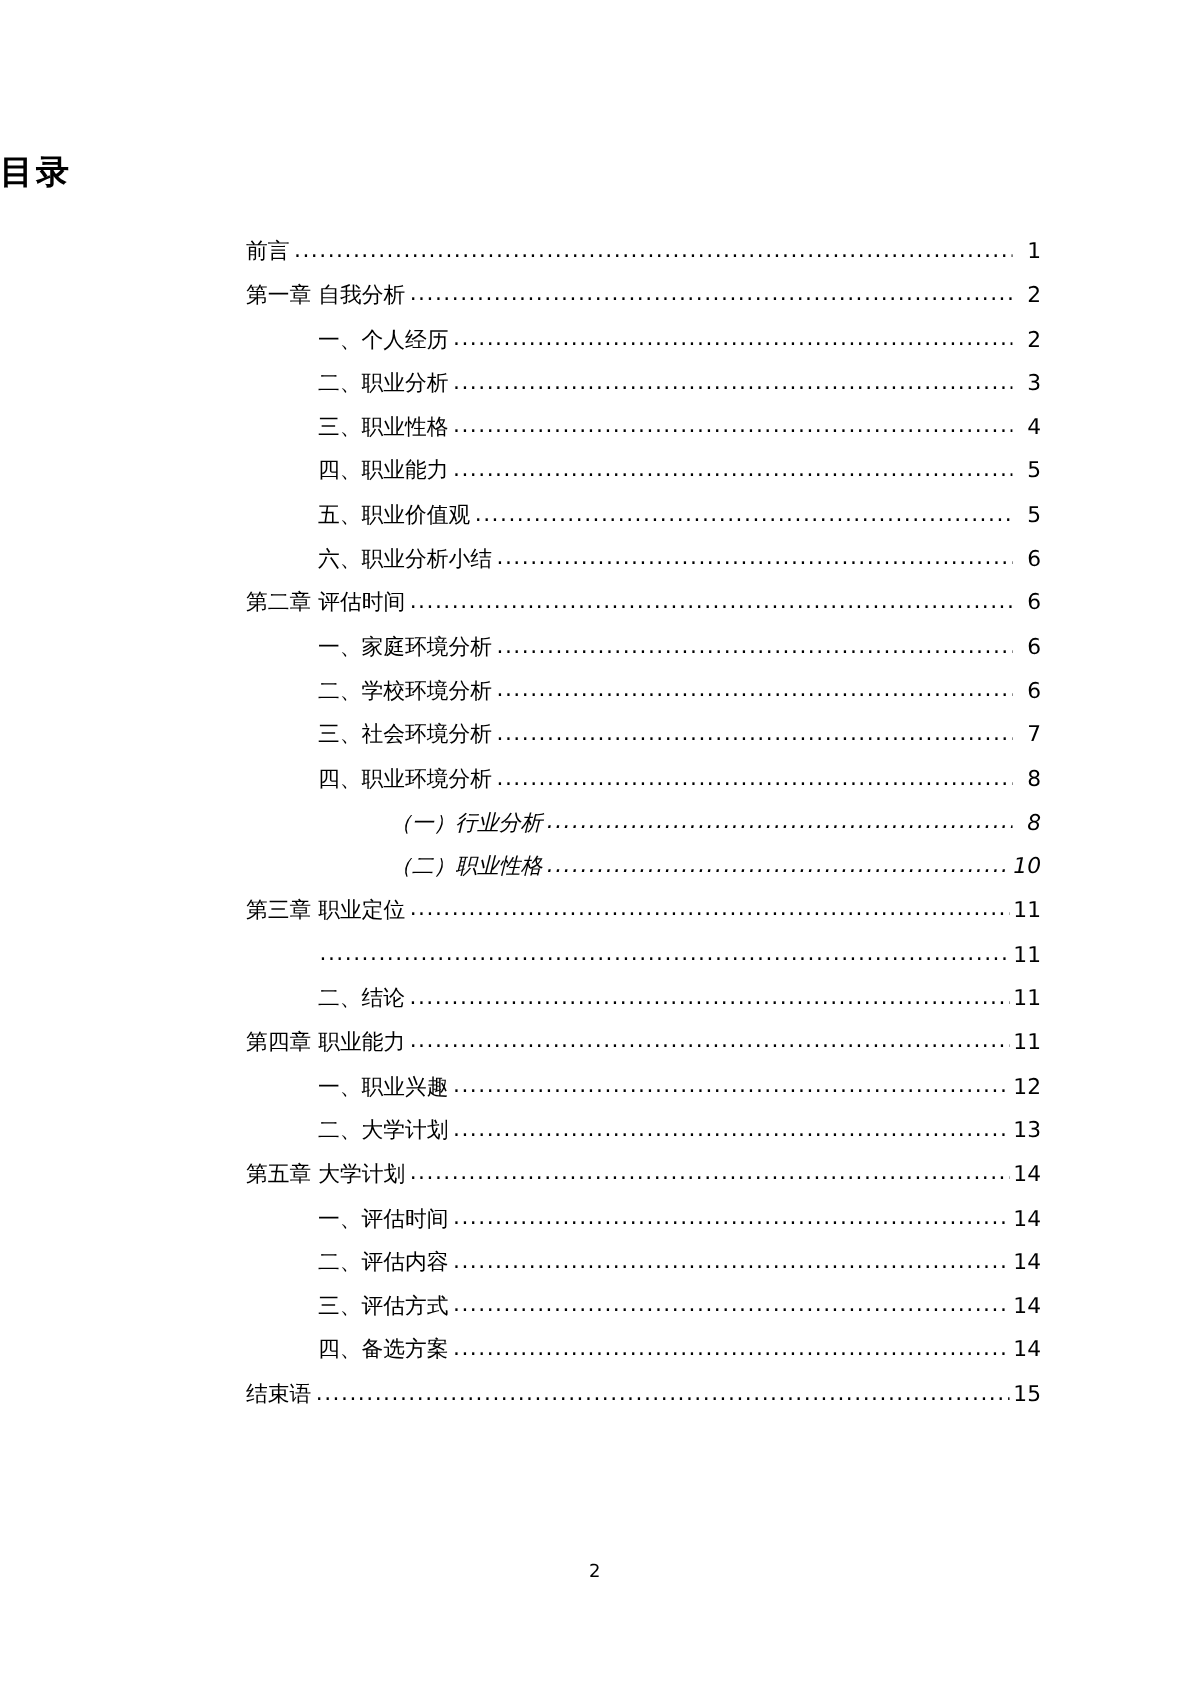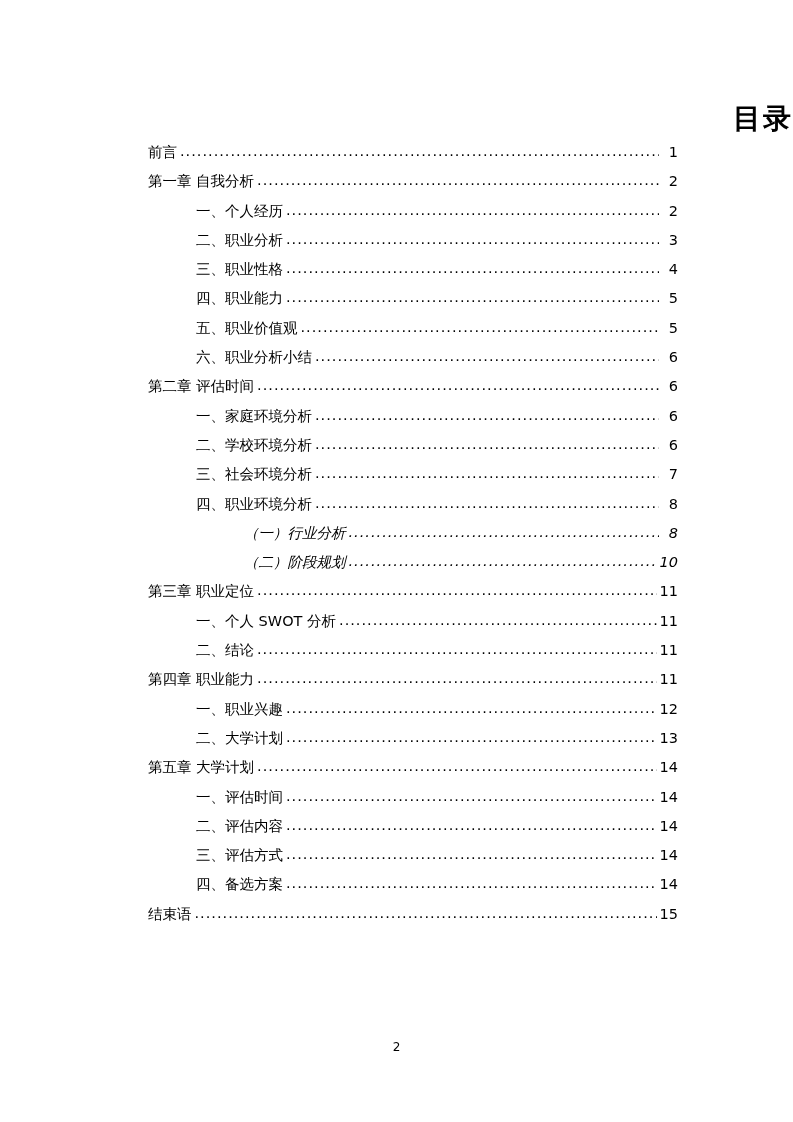--- a/index.html
+++ b/index.html
@@ -23,10 +23,10 @@
     position: relative;
   }
   .doc-title {
-    text-align: right;
+    text-align: left;
     font-family: "DejaVu Sans", "Liberation Sans", sans-serif;
     font-weight: bold;
-    font-size: 28px;
+    font-size: 22px;
     letter-spacing: 2px;
     margin: 0;
     padding-top: 100px;

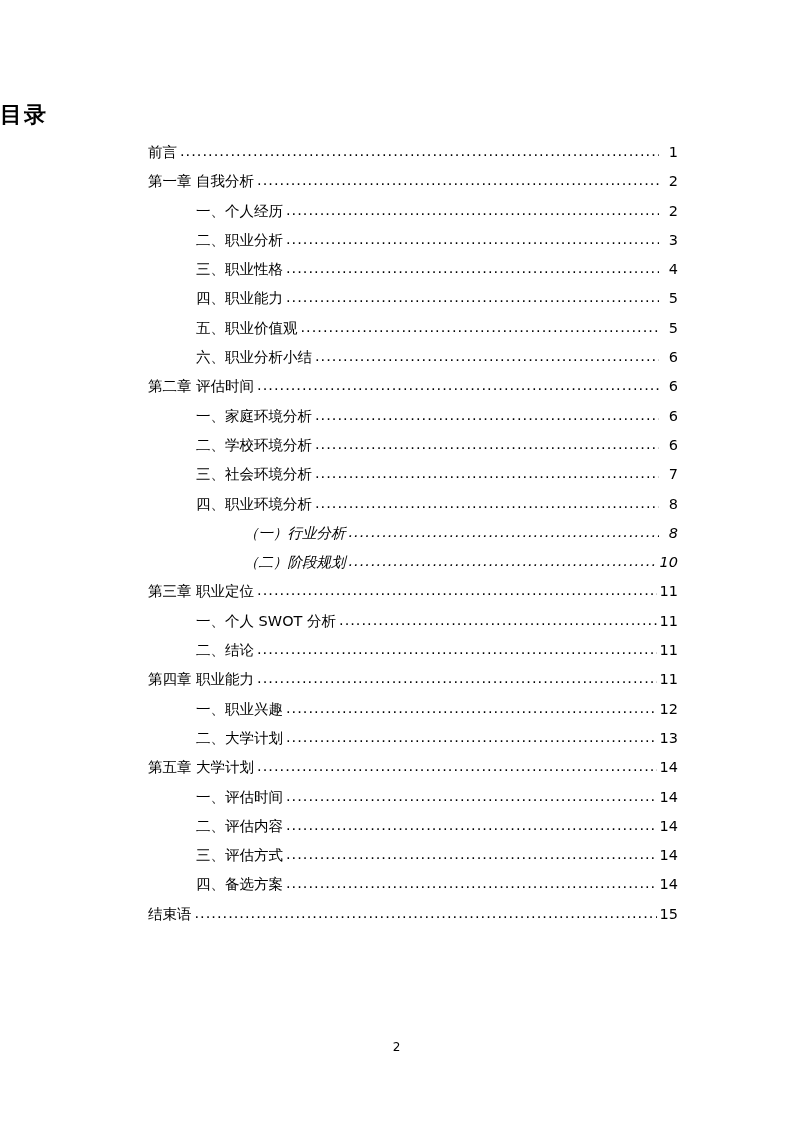--- a/index.html
+++ b/index.html
@@ -32,7 +32,7 @@
     padding-top: 100px;
   }
   .toc {
-    margin: 0;
+    margin: 16px;
     padding: 0;
     list-style: none;
     position: absolute;

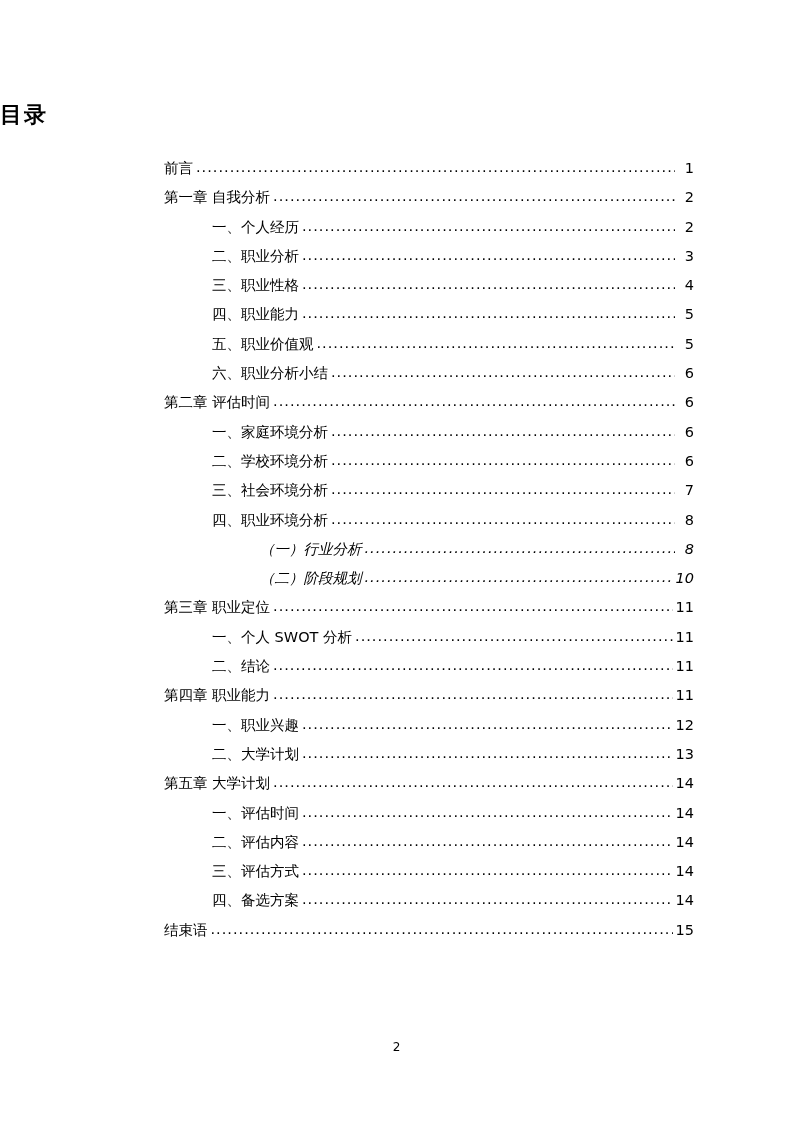--- a/index.html
+++ b/index.html
@@ -162,7 +162,7 @@
         <span class="page-num">8</span>
       </li>
       <li class="toc-entry lvl-2">
-        <span class="label">（二）阶段规划</span>
+        <span class="label">（二）职业性格</span>
         <span class="dots">................................................................................................................................................................</span>
         <span class="page-num">10</span>
       </li>

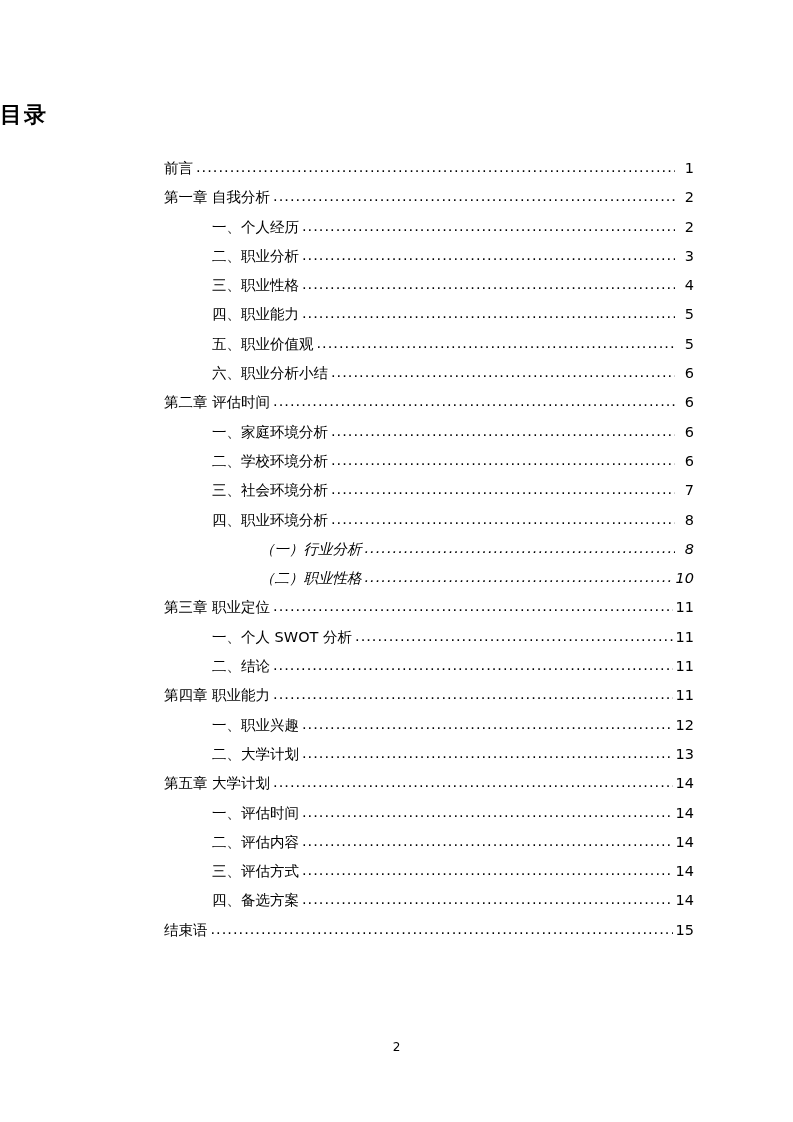--- a/index.html
+++ b/index.html
@@ -172,7 +172,6 @@
         <span class="page-num">11</span>
       </li>
       <li class="toc-entry lvl-1">
-        <span class="label">一、个人 SWOT 分析</span>
         <span class="dots">................................................................................................................................................................</span>
         <span class="page-num">11</span>
       </li>

